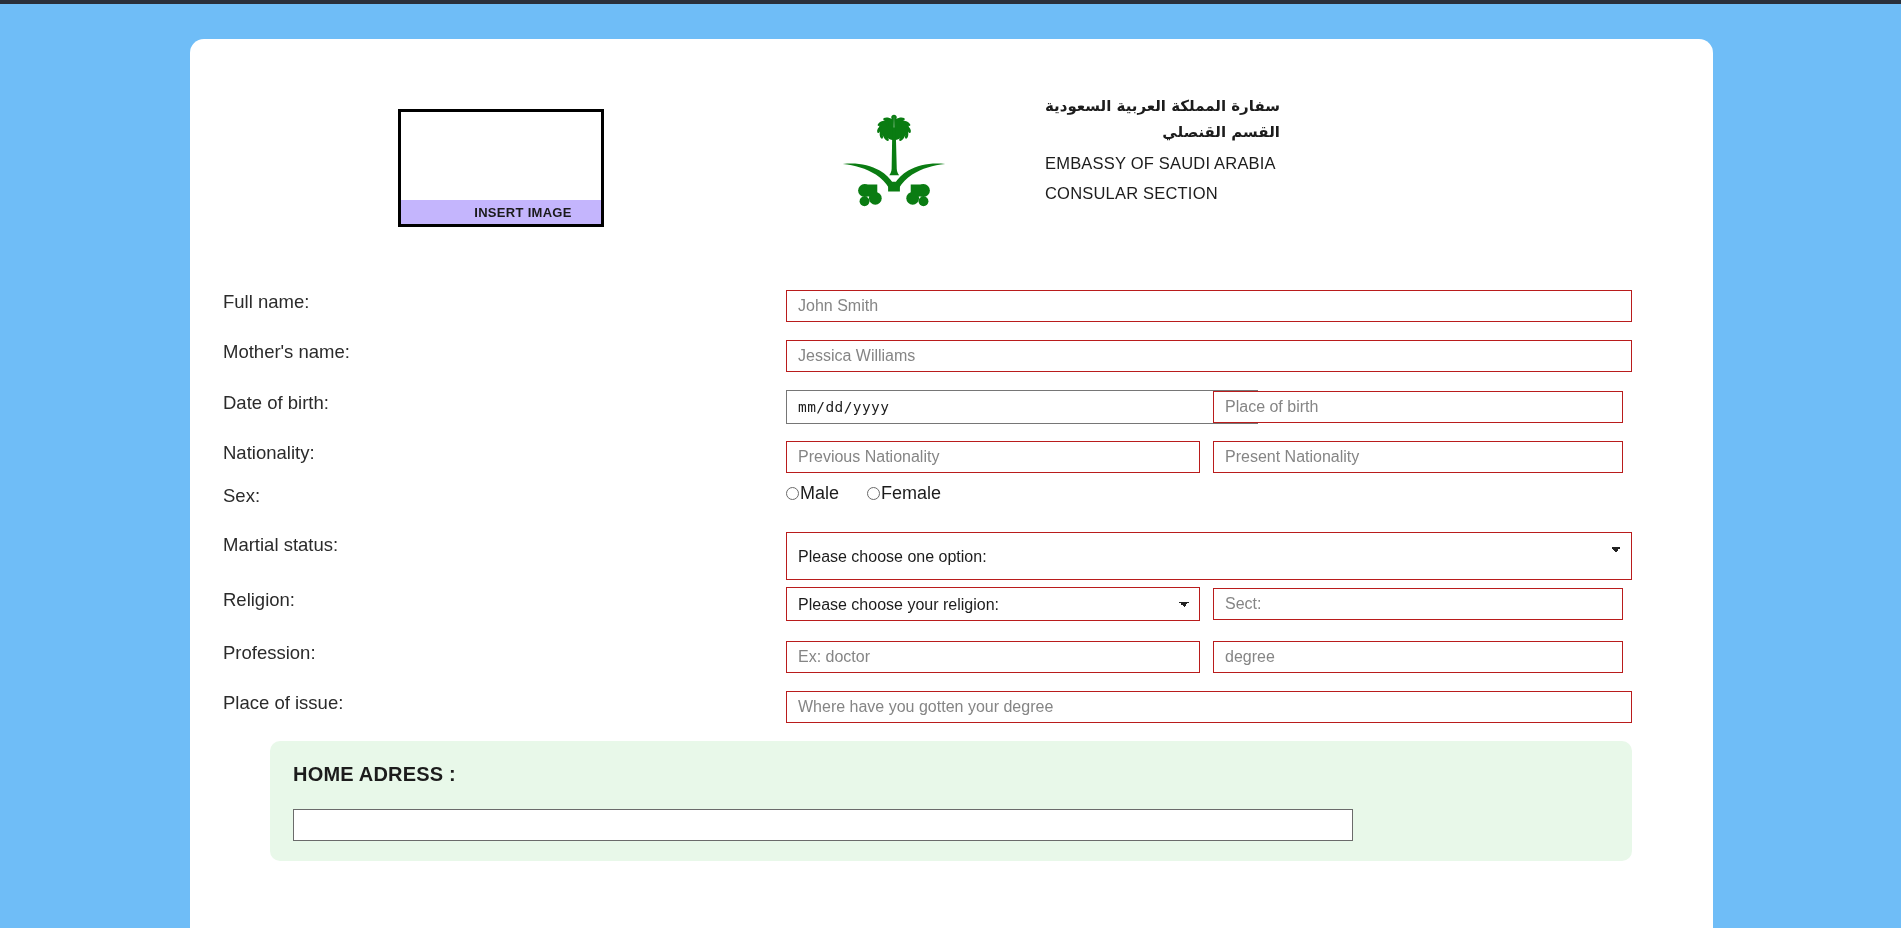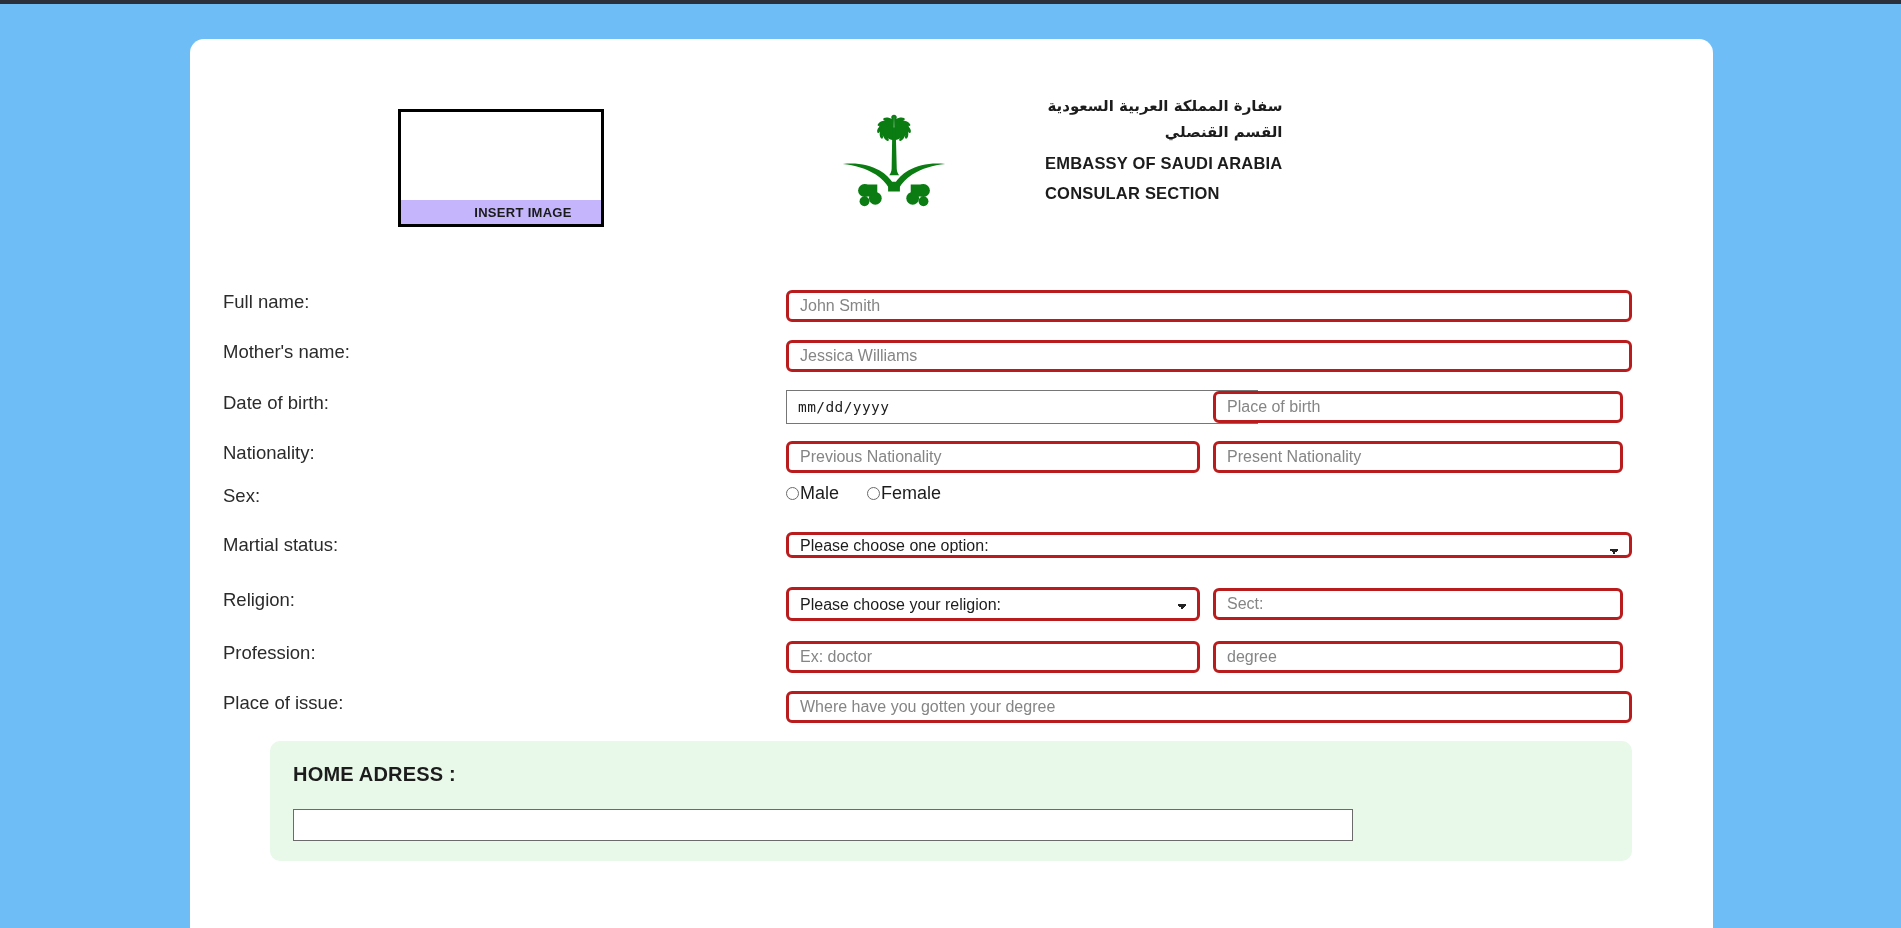--- a/index.html
+++ b/index.html
@@ -94,7 +94,7 @@
   .org-en {
     color: #1c1c1c;
     font-size: 16.5px;
-    font-weight: bold;
+    font-weight: normal;
     letter-spacing: 0.2px;
     margin-bottom: 13px;
   }

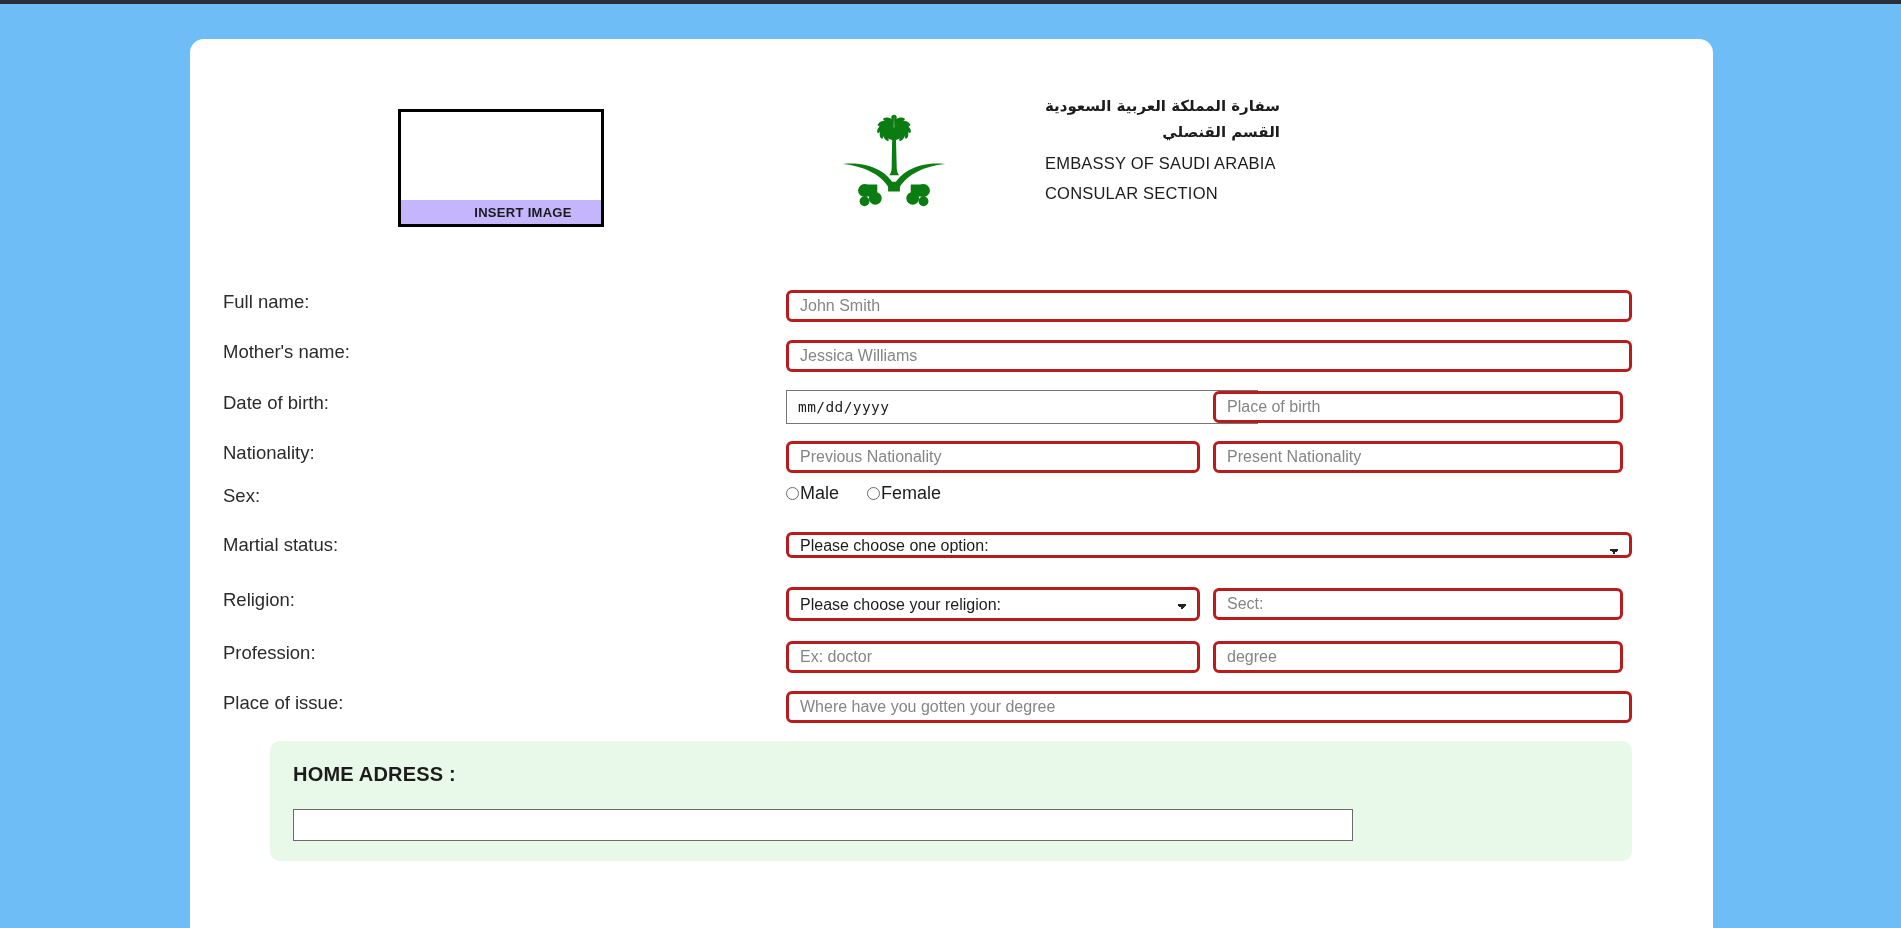--- a/index.html
+++ b/index.html
@@ -121,14 +121,14 @@
 
   .fld {
     position: absolute;
-    border: 3px solid #b91c1c;
+    border: 1px solid #b91c1c;
     background: #ffffff;
     height: 32px;
     font-size: 16px;
     font-family: "Liberation Sans", sans-serif;
     color: #1c1c1c;
     padding: 2px 11px;
-    border-radius: 6px;
+    border-radius: 0;
     outline: none;
   }
   .fld::placeholder { color: #858585; opacity: 1; }

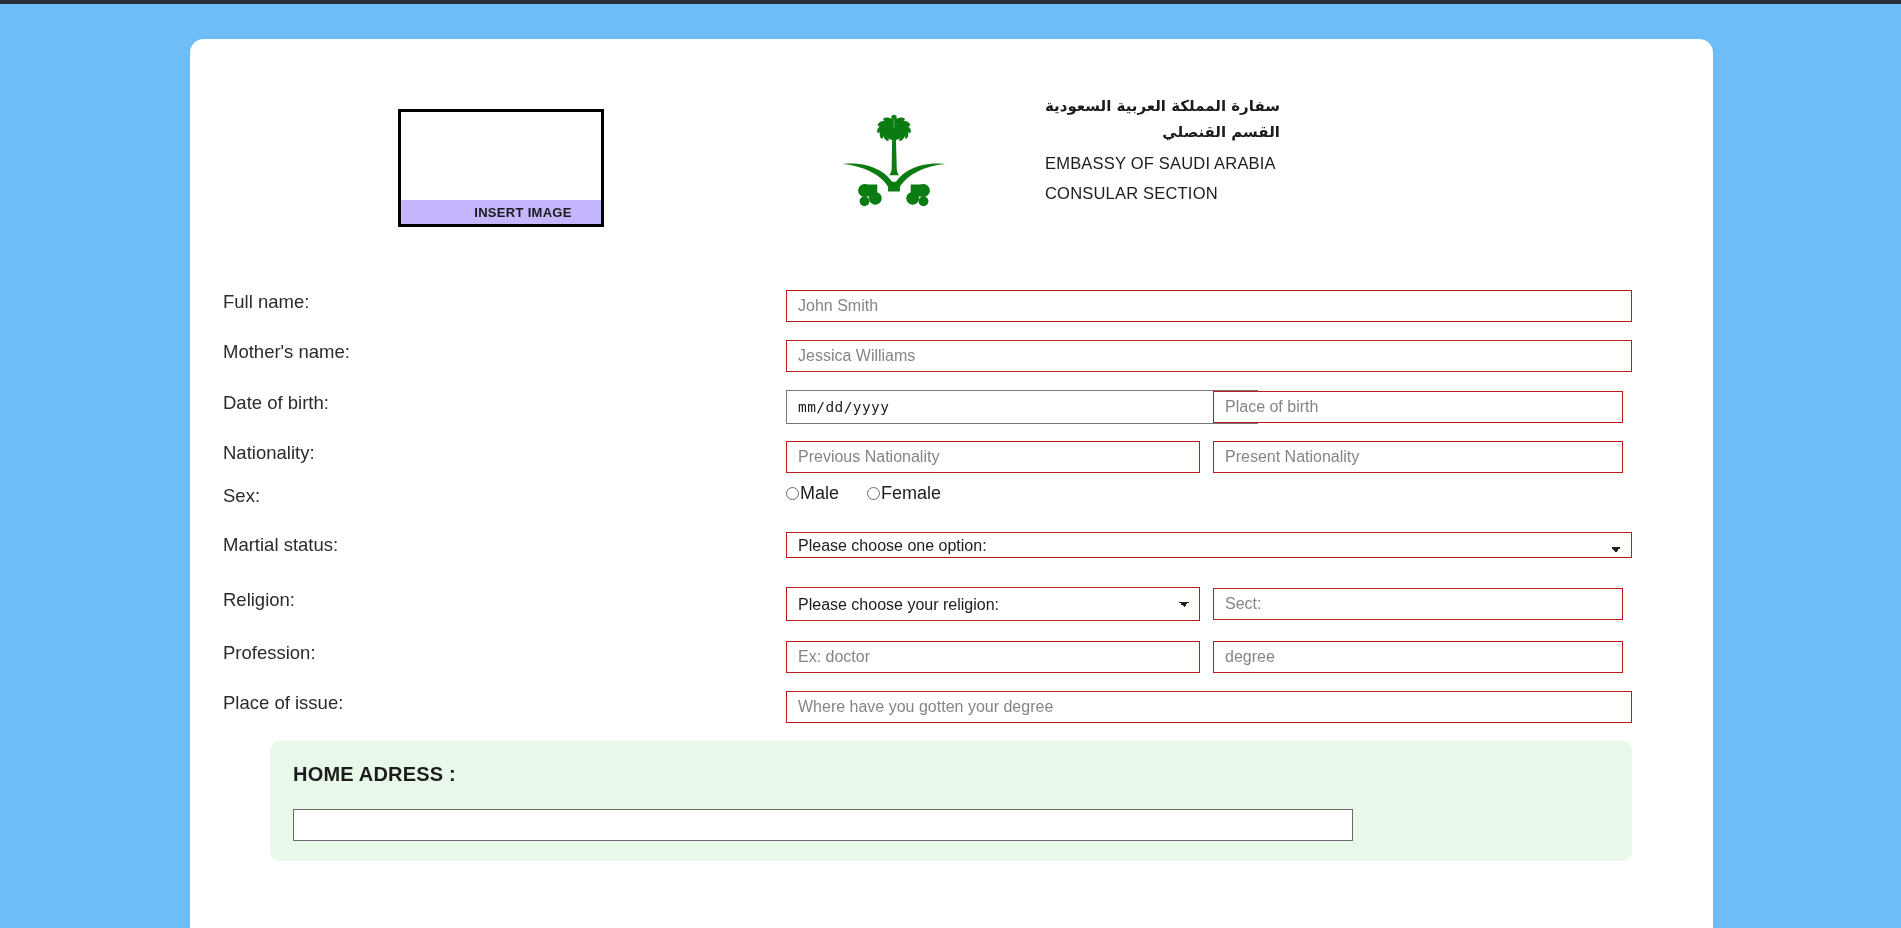--- a/index.html
+++ b/index.html
@@ -150,7 +150,7 @@
     background-size: 5px 5px, 5px 5px;
     background-repeat: no-repeat;
   }
-  select.full { height: 26px; }
+  select.full { height: 48px; }
 
   .date-wrap {
     position: absolute;

